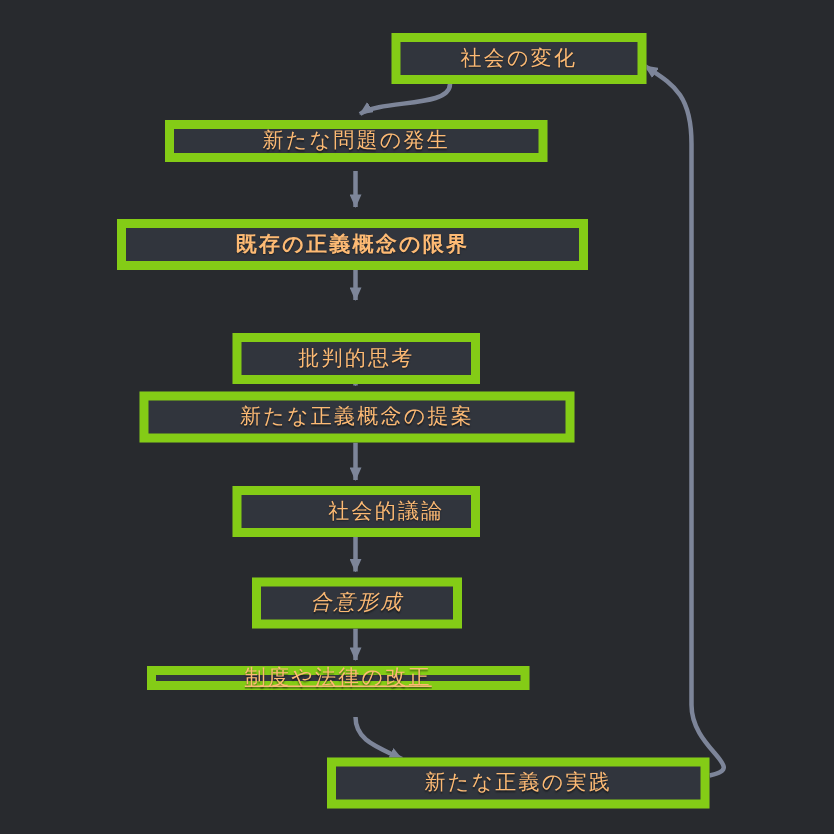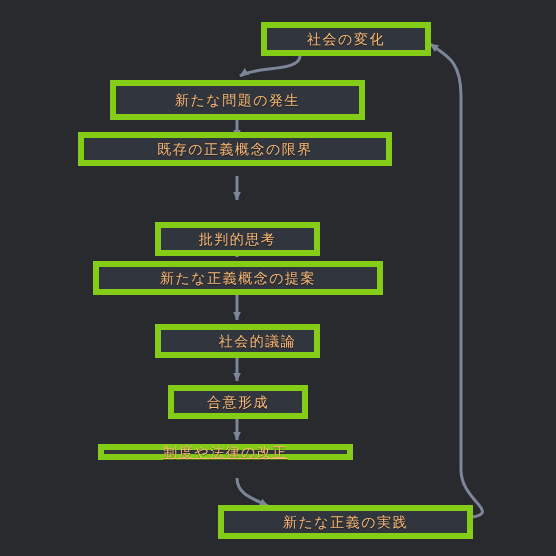--- a/index.html
+++ b/index.html
@@ -74,7 +74,7 @@
     <span class="node-label">社会の変化</span>
   </div>
 
-  <div class="node" style="left:110px; top:80px; width:255px; height:40px;">
+  <div class="node" style="left:110px; top:80px; width:255px; height:28px;">
     <span class="node-label">新たな問題の発生</span>
   </div>
 

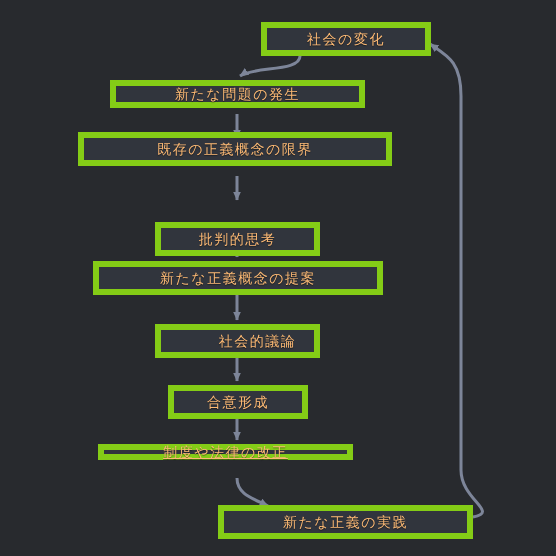--- a/index.html
+++ b/index.html
@@ -78,7 +78,7 @@
     <span class="node-label">新たな問題の発生</span>
   </div>
 
-  <div class="node" style="left:78px; top:132px; width:314px; height:34px;">
+  <div class="node" style="left:78px; top:146px; width:314px; height:34px;font-weight:bold;">
     <span class="node-label">既存の正義概念の限界</span>
   </div>
 

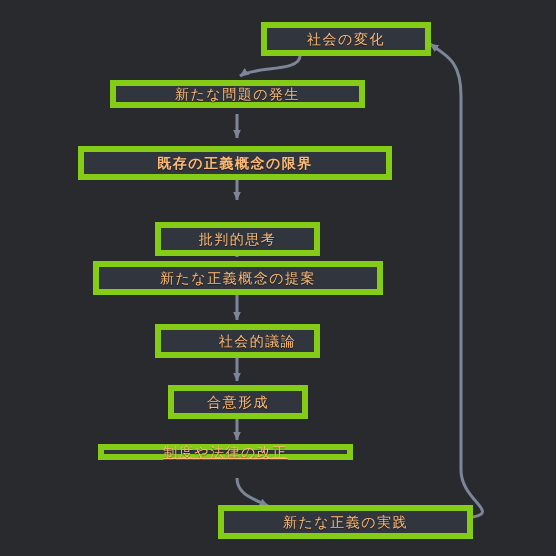--- a/index.html
+++ b/index.html
@@ -94,7 +94,7 @@
     <span class="node-label">社会的議論</span>
   </div>
 
-  <div class="node" style="left:168px; top:385px; width:140px; height:34px;">
+  <div class="node" style="left:168px; top:385px; width:140px; height:34px;font-style:italic;">
     <span class="node-label">合意形成</span>
   </div>
 

